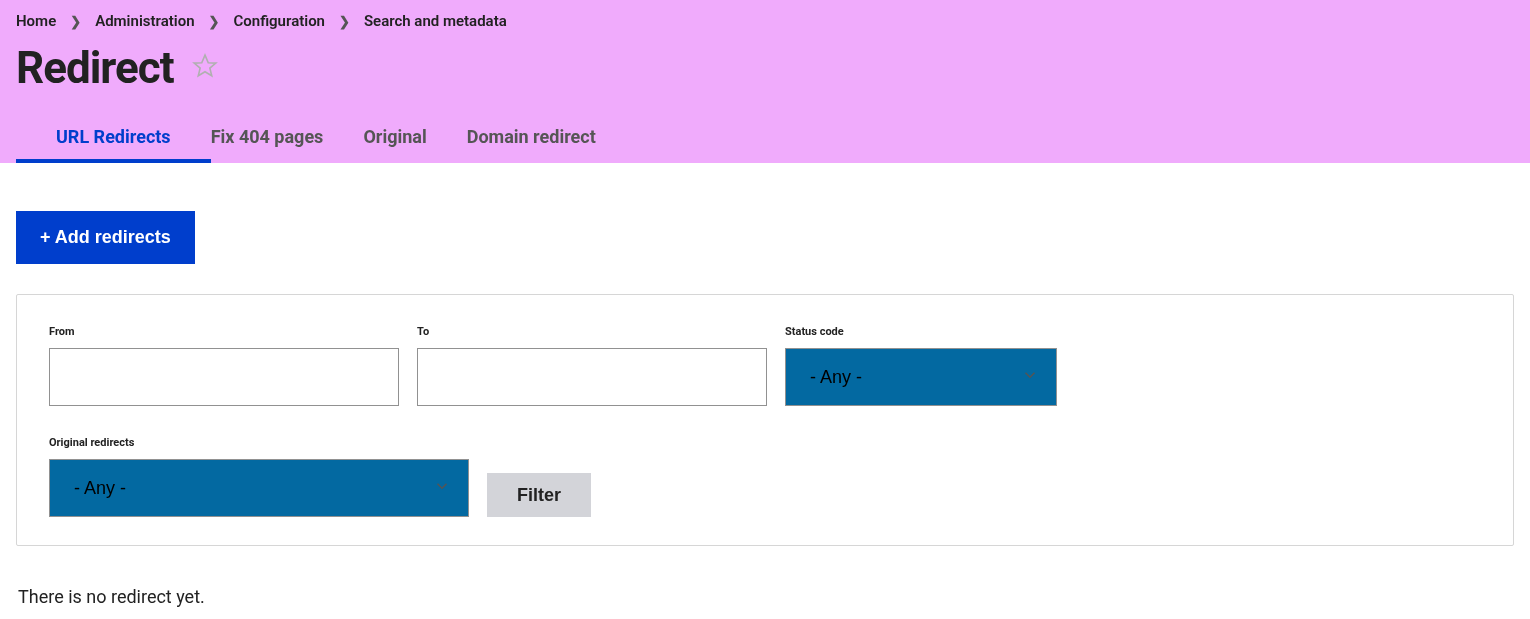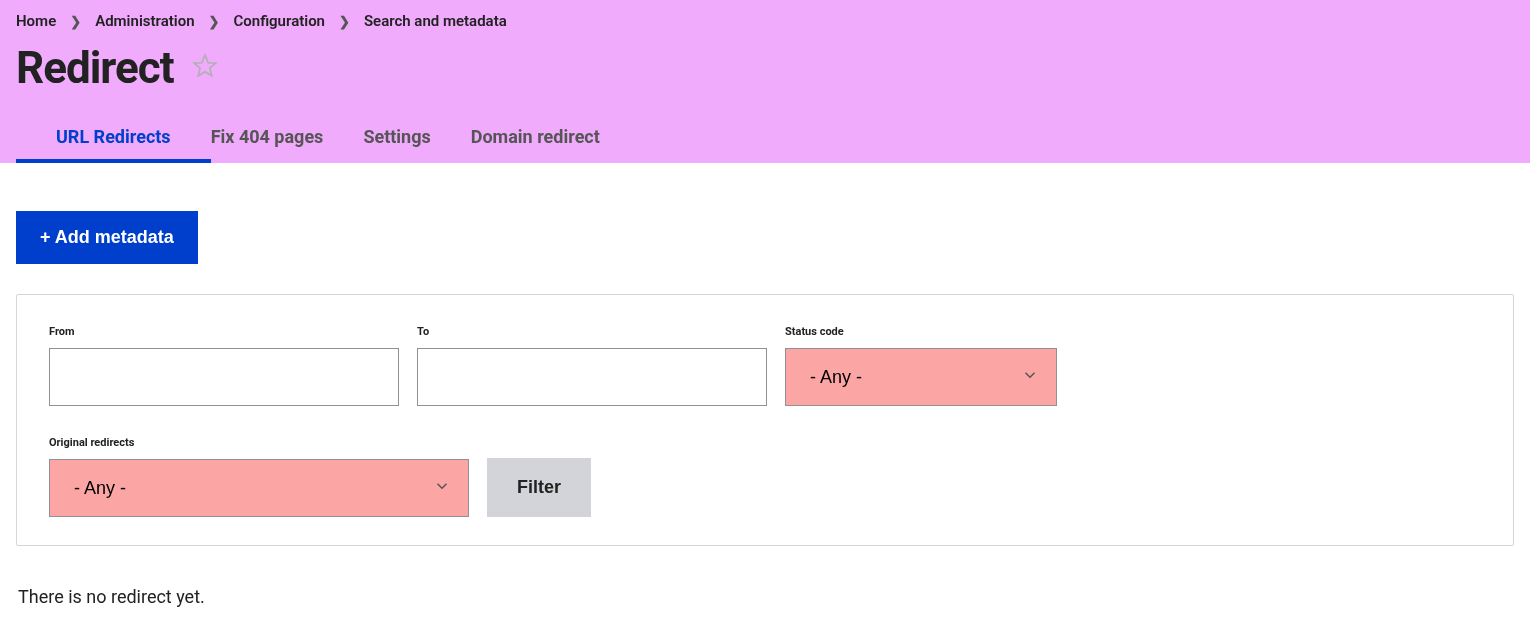--- a/index.html
+++ b/index.html
@@ -187,7 +187,7 @@
   <div class="tabs">
     <div class="tab active">URL Redirects</div>
     <div class="tab">Fix 404 pages</div>
-    <div class="tab">Settings</div>
+    <div class="tab">Original</div>
     <div class="tab">Domain redirect</div>
   </div>
 </div>

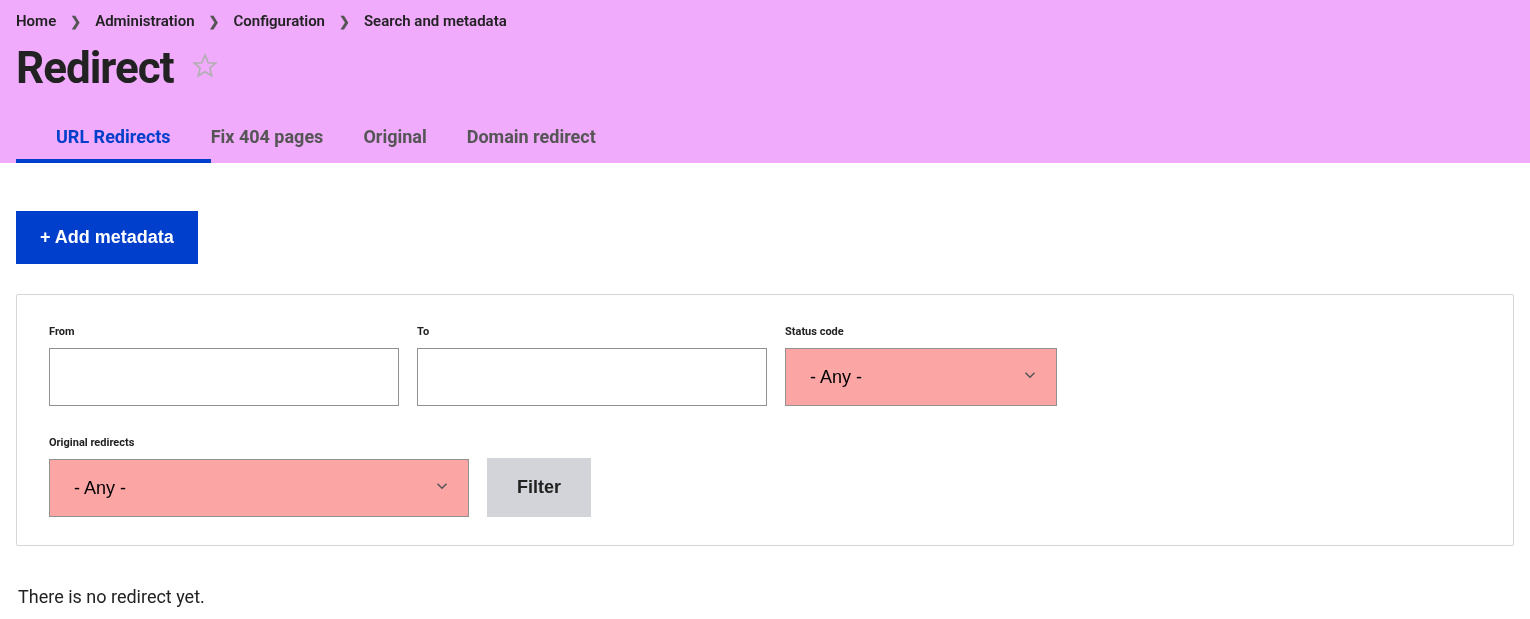--- a/index.html
+++ b/index.html
@@ -193,7 +193,7 @@
 </div>
 
 <div class="main">
-  <button class="primary-btn">+ Add metadata</button>
+  <button class="primary-btn">+ Add redirects</button>
 
   <div class="filter-box">
     <div class="filter-row">

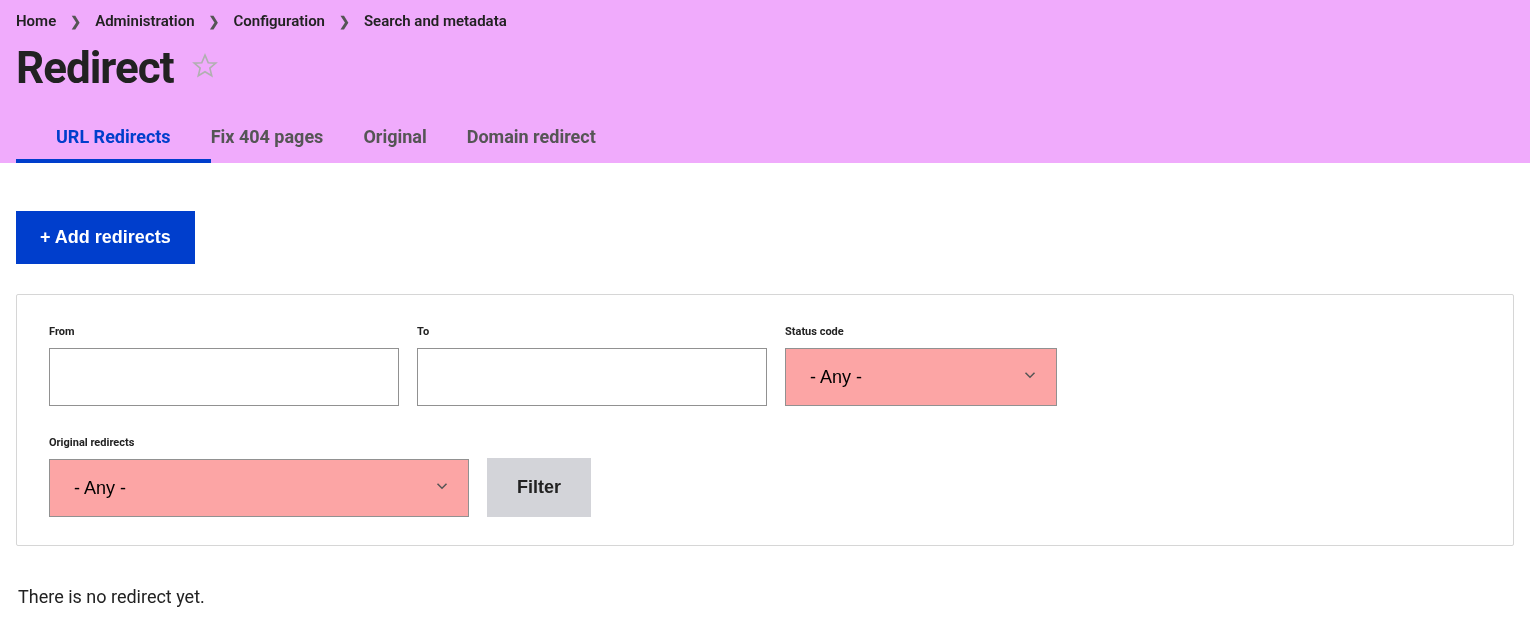--- a/index.html
+++ b/index.html
@@ -122,7 +122,7 @@
       border: 1px solid #919191;
       font-size: 18px;
       padding: 0 48px 0 24px;
-      background: #fca5a5;
+      background: #0369a1;
       appearance: none;
       -webkit-appearance: none;
       cursor: pointer;

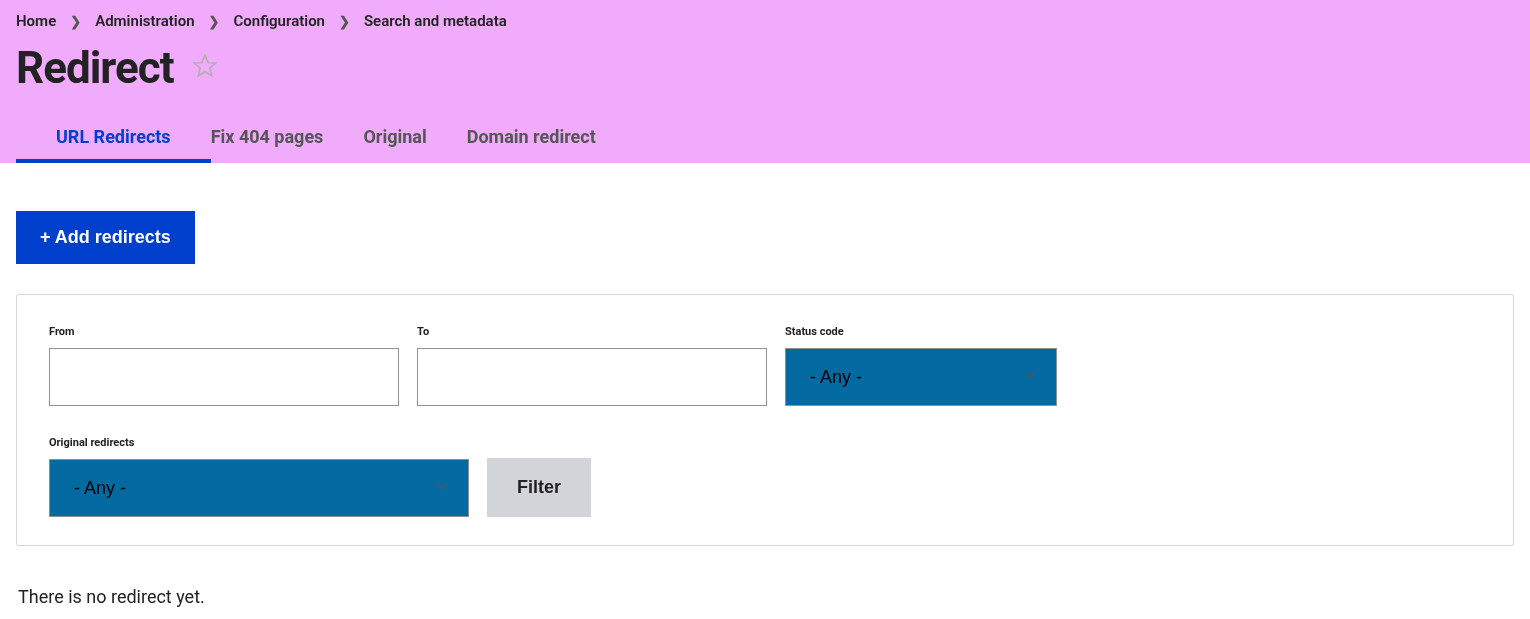--- a/index.html
+++ b/index.html
@@ -136,7 +136,7 @@
       color: #555;
     }
     .filter-btn {
-      height: 59px;
+      height: 44px;
       background: #d3d4d9;
       border: none;
       font-size: 18px;

